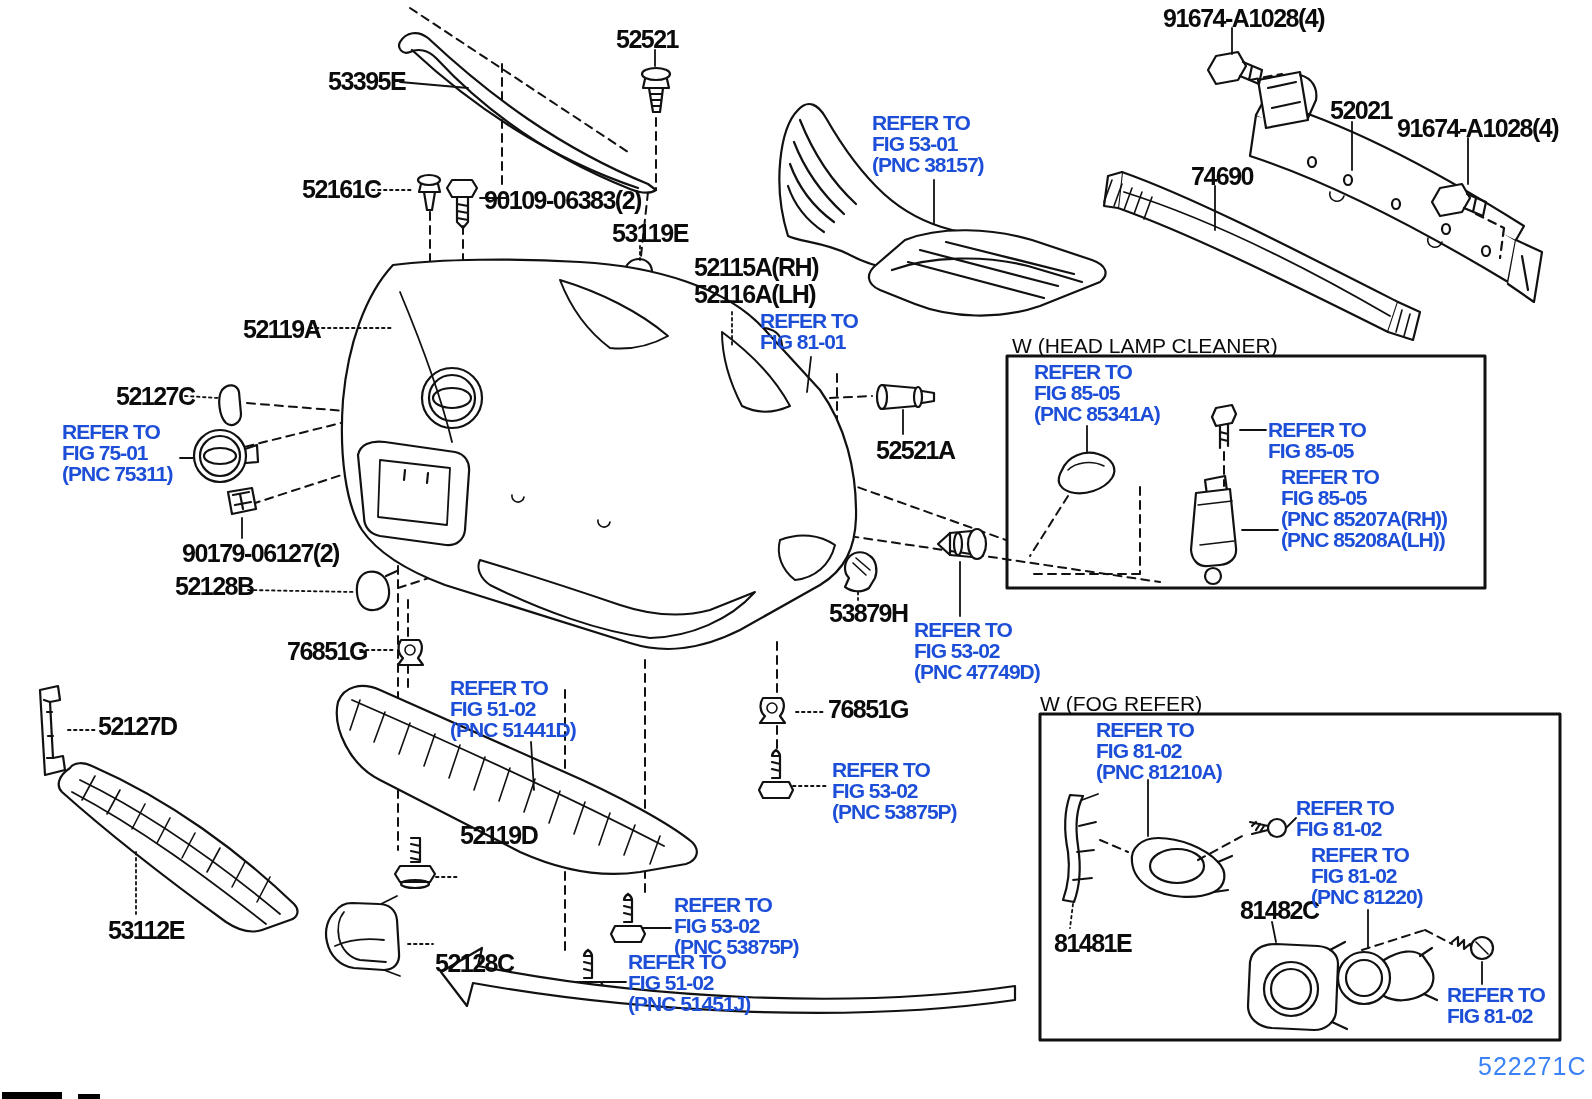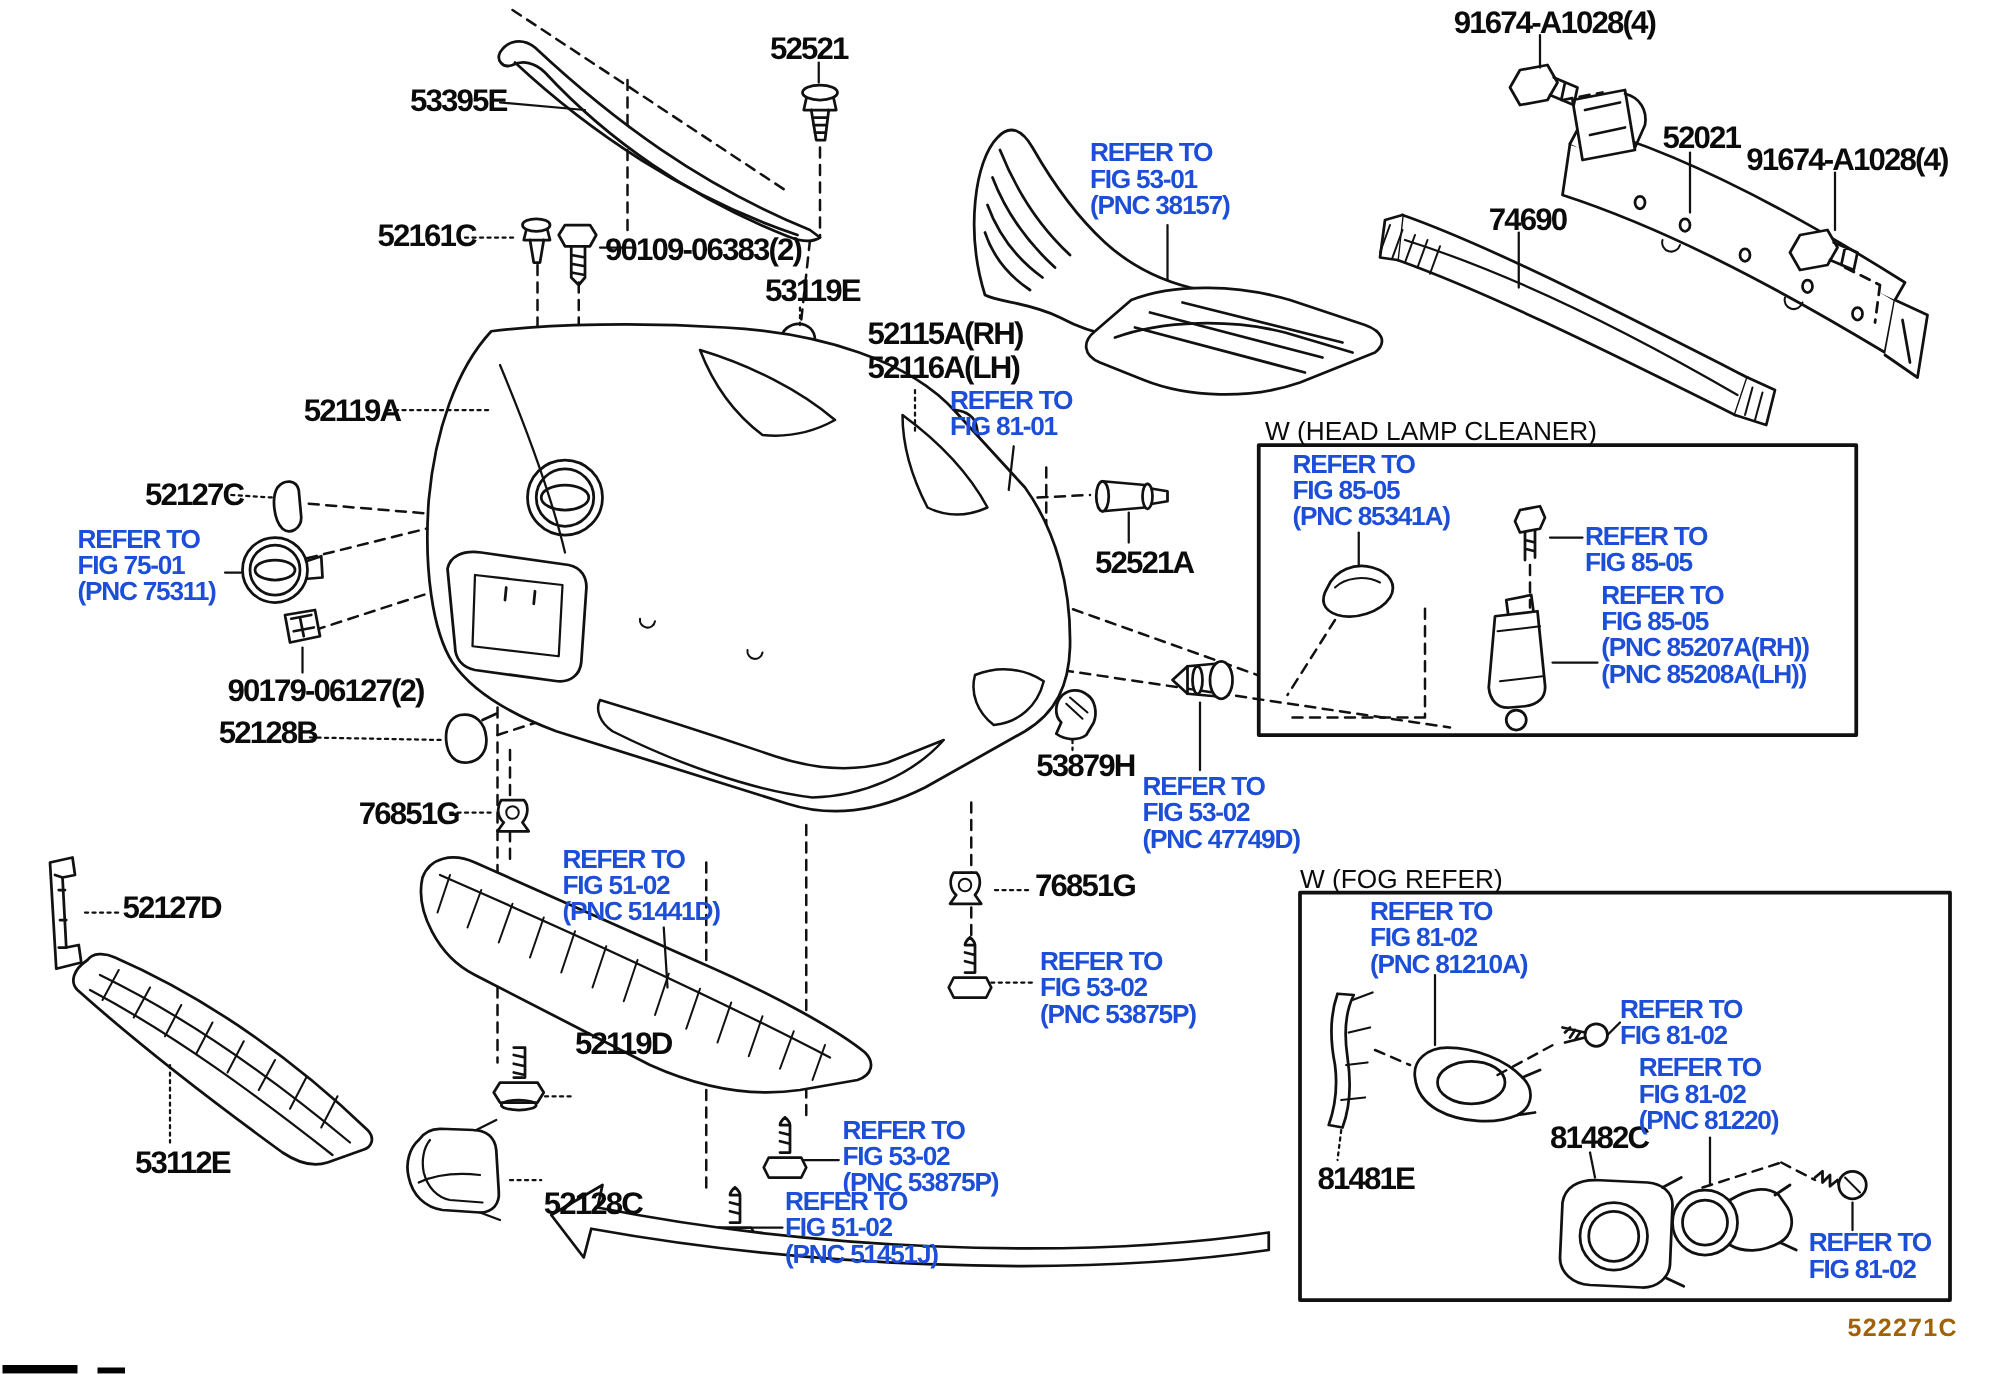--- a/index.html
+++ b/index.html
@@ -22,7 +22,7 @@
     letter-spacing:0;white-space:nowrap;
   }
   .figcode{
-    position:absolute;color:#a16207;font-weight:700;font-size:20px;
+    position:absolute;color:#3b82f6;font-weight:400;font-size:25px;
     letter-spacing:1px;white-space:nowrap;
   }
 </style>

